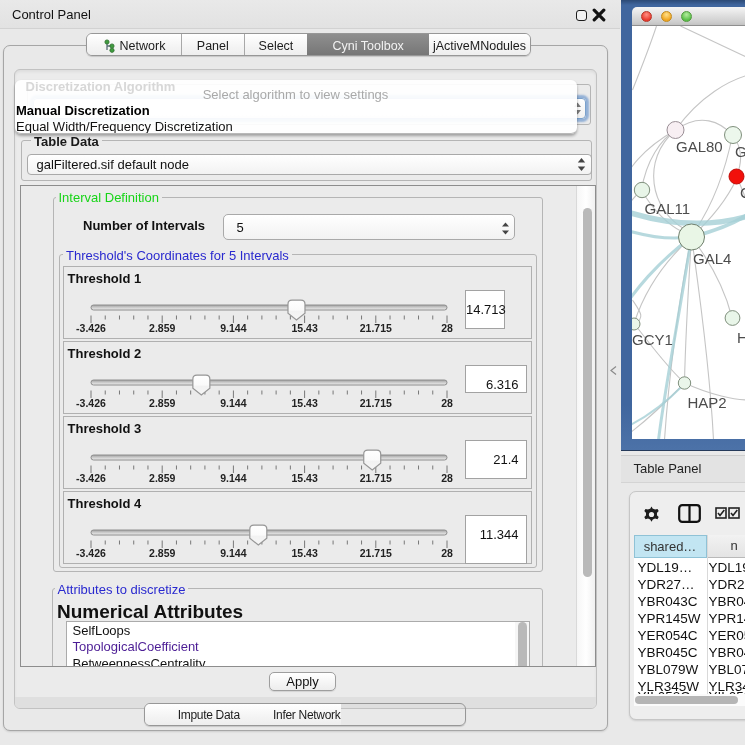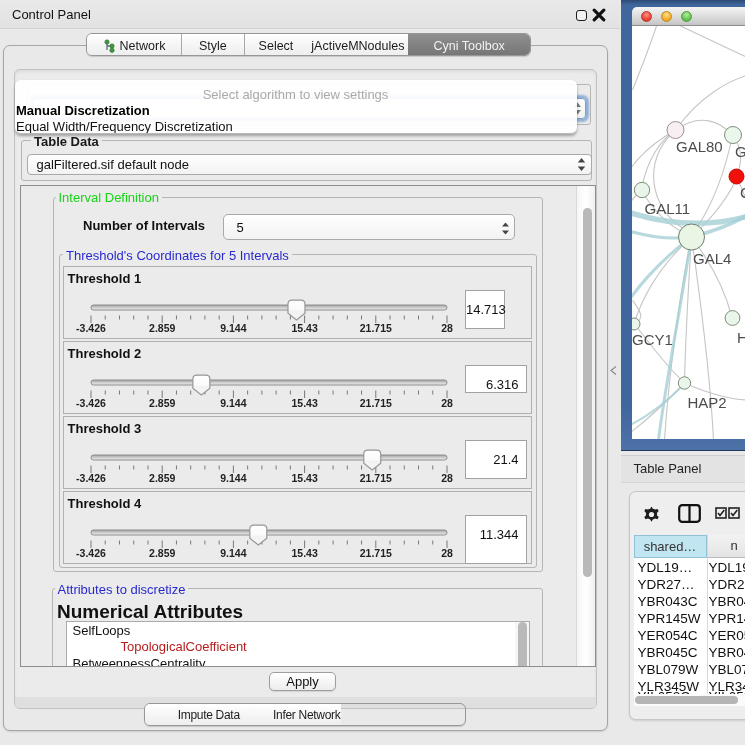--- a/index.html
+++ b/index.html
@@ -20,7 +20,7 @@
         <circle cx="9" cy="7" r="2.1" fill="#3f9c3f" stroke="#2c6e2c" stroke-width="0.8"></circle>
         <circle cx="9" cy="11.3" r="2.1" fill="#3f9c3f" stroke="#2c6e2c" stroke-width="0.8"></circle>
       </svg>Network</div>
-<div style="width:62.79999999999998px;height:23px;background:linear-gradient(#ffffff,#f3f3f3 60%,#ededed);border-left:1px solid #a8a8a8;color:#1c1c1c;font-size:12.5px;white-space:nowrap;display:flex;align-items:center;justify-content:center;">Style</div>
+<div style="width:62.79999999999998px;height:23px;background:linear-gradient(#ffffff,#f3f3f3 60%,#ededed);border-left:1px solid #a8a8a8;color:#1c1c1c;font-size:12.5px;white-space:nowrap;display:flex;align-items:center;justify-content:center;">Panel</div>
 <div style="width:64.0px;height:23px;background:linear-gradient(#ffffff,#f3f3f3 60%,#ededed);border-left:1px solid #a8a8a8;color:#1c1c1c;font-size:12.5px;white-space:nowrap;display:flex;align-items:center;justify-content:center;">Select</div>
 <div style="width:101.40000000000003px;height:23px;background:linear-gradient(#ffffff,#f3f3f3 60%,#ededed);color:#1c1c1c;font-size:12.5px;white-space:nowrap;display:flex;align-items:center;justify-content:center;">jActiveMNodules</div>
 <div style="width:122.10000000000002px;height:23px;background:linear-gradient(#8f8f8f,#747474);color:#f2f2f2;font-size:12.5px;white-space:nowrap;display:flex;align-items:center;justify-content:center;">Cyni Toolbox</div>

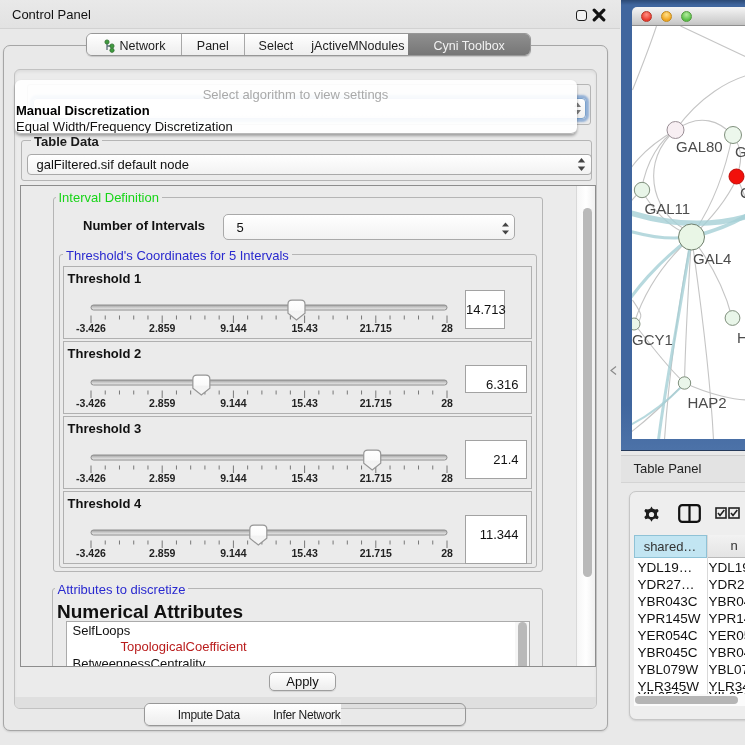--- a/index.html
+++ b/index.html
@@ -22,8 +22,8 @@
       </svg>Network</div>
 <div style="width:62.79999999999998px;height:23px;background:linear-gradient(#ffffff,#f3f3f3 60%,#ededed);border-left:1px solid #a8a8a8;color:#1c1c1c;font-size:12.5px;white-space:nowrap;display:flex;align-items:center;justify-content:center;">Panel</div>
 <div style="width:64.0px;height:23px;background:linear-gradient(#ffffff,#f3f3f3 60%,#ededed);border-left:1px solid #a8a8a8;color:#1c1c1c;font-size:12.5px;white-space:nowrap;display:flex;align-items:center;justify-content:center;">Select</div>
+<div style="width:122.10000000000002px;height:23px;background:linear-gradient(#8f8f8f,#747474);color:#f2f2f2;font-size:12.5px;white-space:nowrap;display:flex;align-items:center;justify-content:center;">Cyni Toolbox</div>
 <div style="width:101.40000000000003px;height:23px;background:linear-gradient(#ffffff,#f3f3f3 60%,#ededed);color:#1c1c1c;font-size:12.5px;white-space:nowrap;display:flex;align-items:center;justify-content:center;">jActiveMNodules</div>
-<div style="width:122.10000000000002px;height:23px;background:linear-gradient(#8f8f8f,#747474);color:#f2f2f2;font-size:12.5px;white-space:nowrap;display:flex;align-items:center;justify-content:center;">Cyni Toolbox</div>
 </div>
 <div class="a" style="left:13.5px;top:69px;width:583px;height:639.5px;border:1px solid #c2c2c2;border-radius:6px;background:#ebebeb;box-shadow:inset 0 2px 3px rgba(0,0,0,0.06);"></div>
 <div class="a" style="left:14.5px;top:697px;width:581px;height:11px;background:#dfdfdf;border-radius:0 0 5px 5px;"></div>

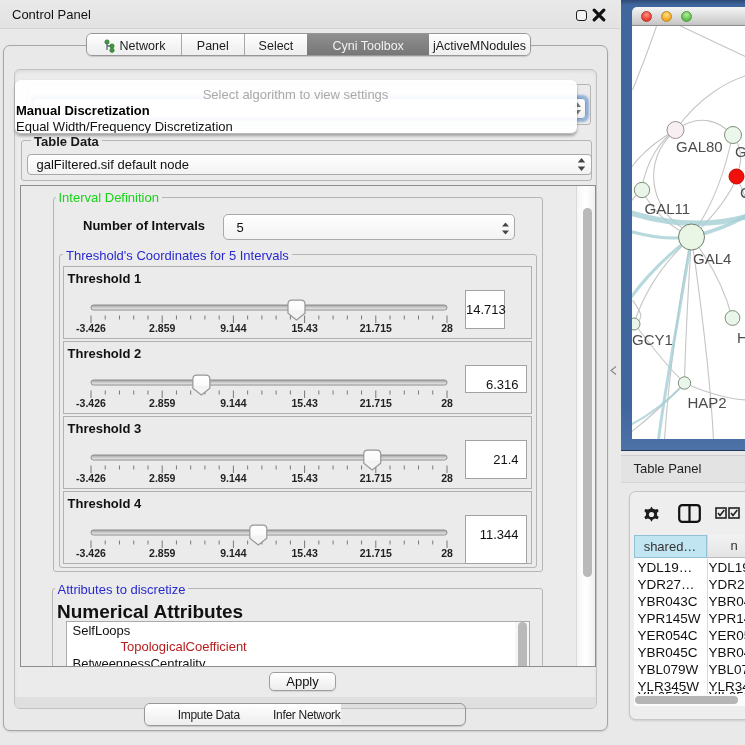--- a/index.html
+++ b/index.html
@@ -180,6 +180,7 @@
 <div style="width:67.5px;height:23px;background:linear-gradient(#ffffff,#f3f3f3 60%,#ededed);color:#1c1c1c;font-size:12px;letter-spacing:-0.3px;white-space:nowrap;display:flex;align-items:center;justify-content:center;">Infer Network</div>
 </div>
 <div class="a" style="left:14.5px;top:80.3px;width:562.5px;height:54.2px;background:rgba(255,255,255,0.93);border-radius:6px;box-shadow:0 2px 3px rgba(0,0,0,0.32);border-bottom:1px solid #b9b9b9;overflow:hidden;">
+<div class="a" style="left:11px;top:-1px;font-size:13px;font-weight:bold;color:#d7d7d7;">Discretization Algorithm</div>
 <div class="a" style="left:0;top:7px;width:562px;text-align:center;font-size:13px;color:#a9a9a9;">Select algorithm to view settings</div>
 <div class="a" style="left:1.5px;top:22.5px;font-size:13px;font-weight:bold;color:#000;">Manual Discretization</div>
 <div class="a" style="left:1.5px;top:38.5px;font-size:13px;color:#111;">Equal Width/Frequency Discretization</div>

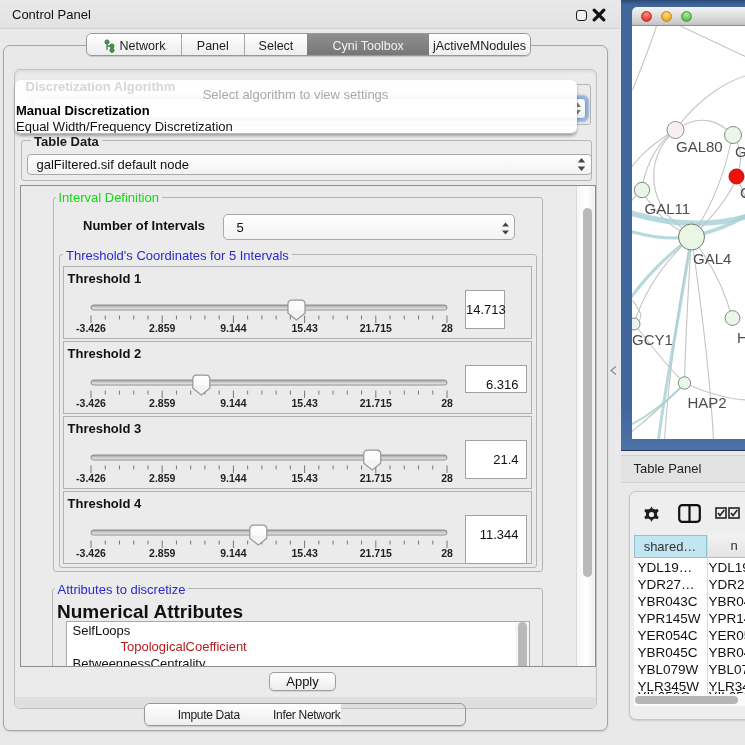--- a/index.html
+++ b/index.html
@@ -166,7 +166,7 @@
 <div class="a" style="left:36.5px;top:414.5px;font-size:19px;font-weight:bold;color:#111;">Numerical Attributes</div>
 <div class="a" style="left:45.0px;top:434.5px;width:464px;height:60px;background:#fff;border:1px solid #ababab;overflow:hidden;">
 <div class="a" style="left:6px;top:1.5px;font-size:13px;color:#111;">SelfLoops</div>
-<div class="a" style="left:6px;top:17.8px;font-size:13px;color:#b91c1c;margin-left:48px;">TopologicalCoefficient</div>
+<div class="a" style="left:6px;top:17.8px;font-size:13px;color:#4c1d95;">TopologicalCoefficient</div>
 <div class="a" style="left:6px;top:34.1px;font-size:13px;color:#111;">BetweennessCentrality</div>
 <div class="a" style="left:448px;top:0;width:15px;height:60px;background:#f6f6f6;"></div>
 <div class="a" style="left:451.5px;top:0.5px;width:9px;height:59px;background:#b9b9b9;border-radius:4.5px;"></div>

